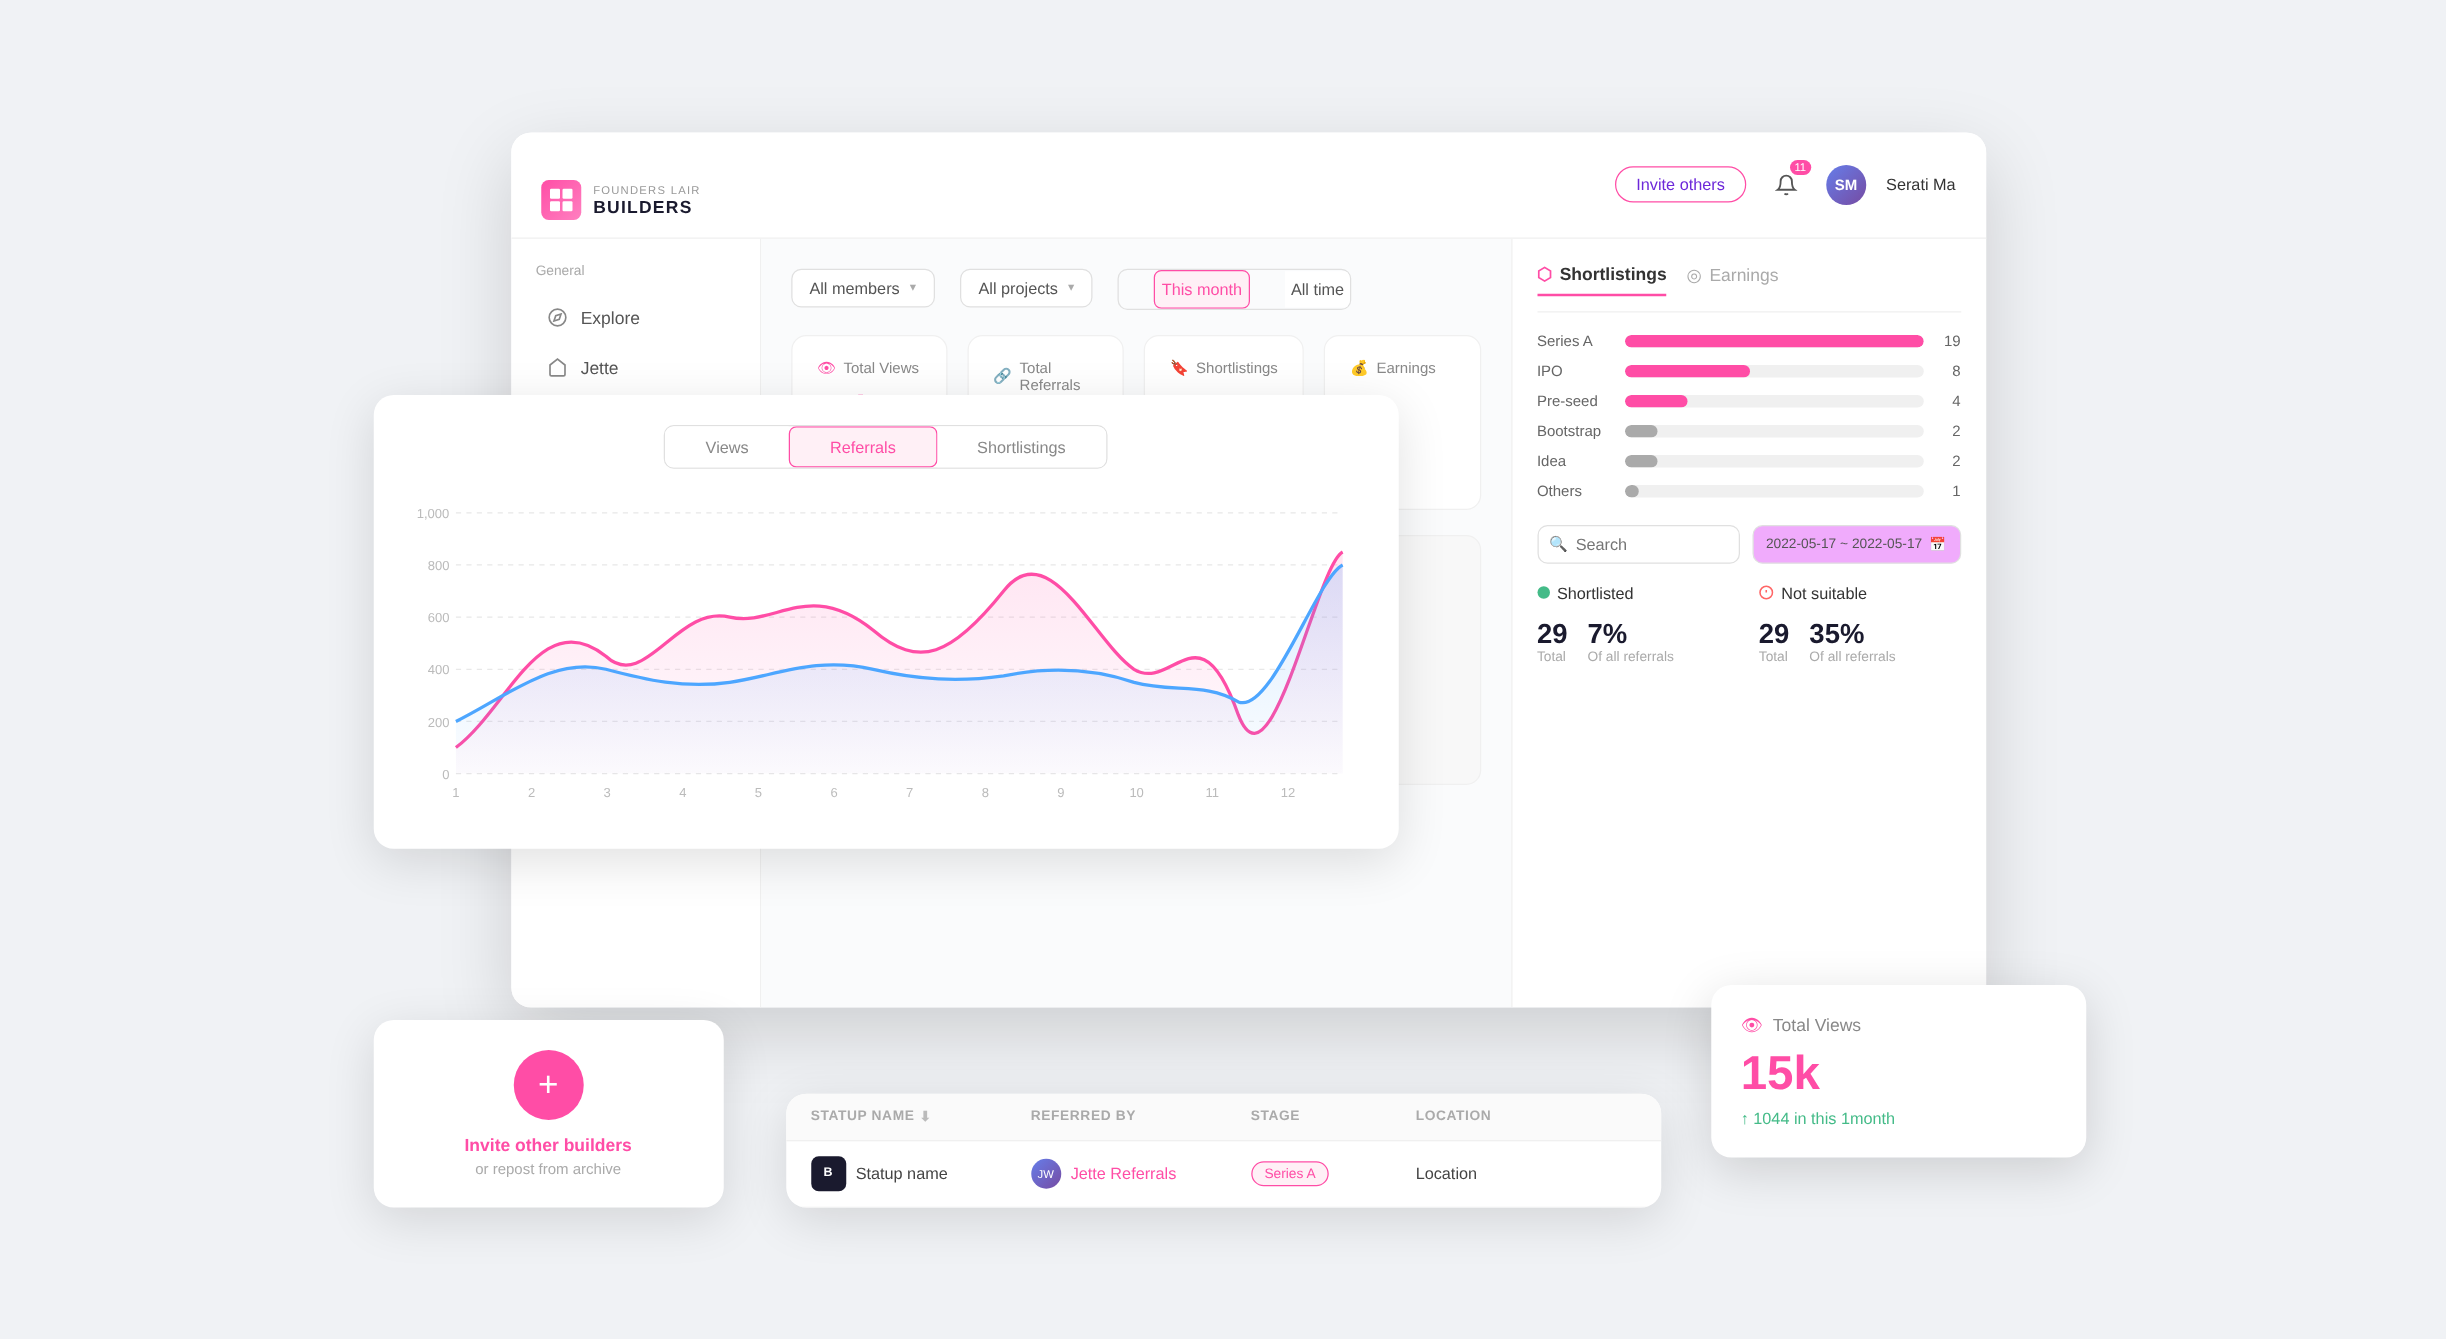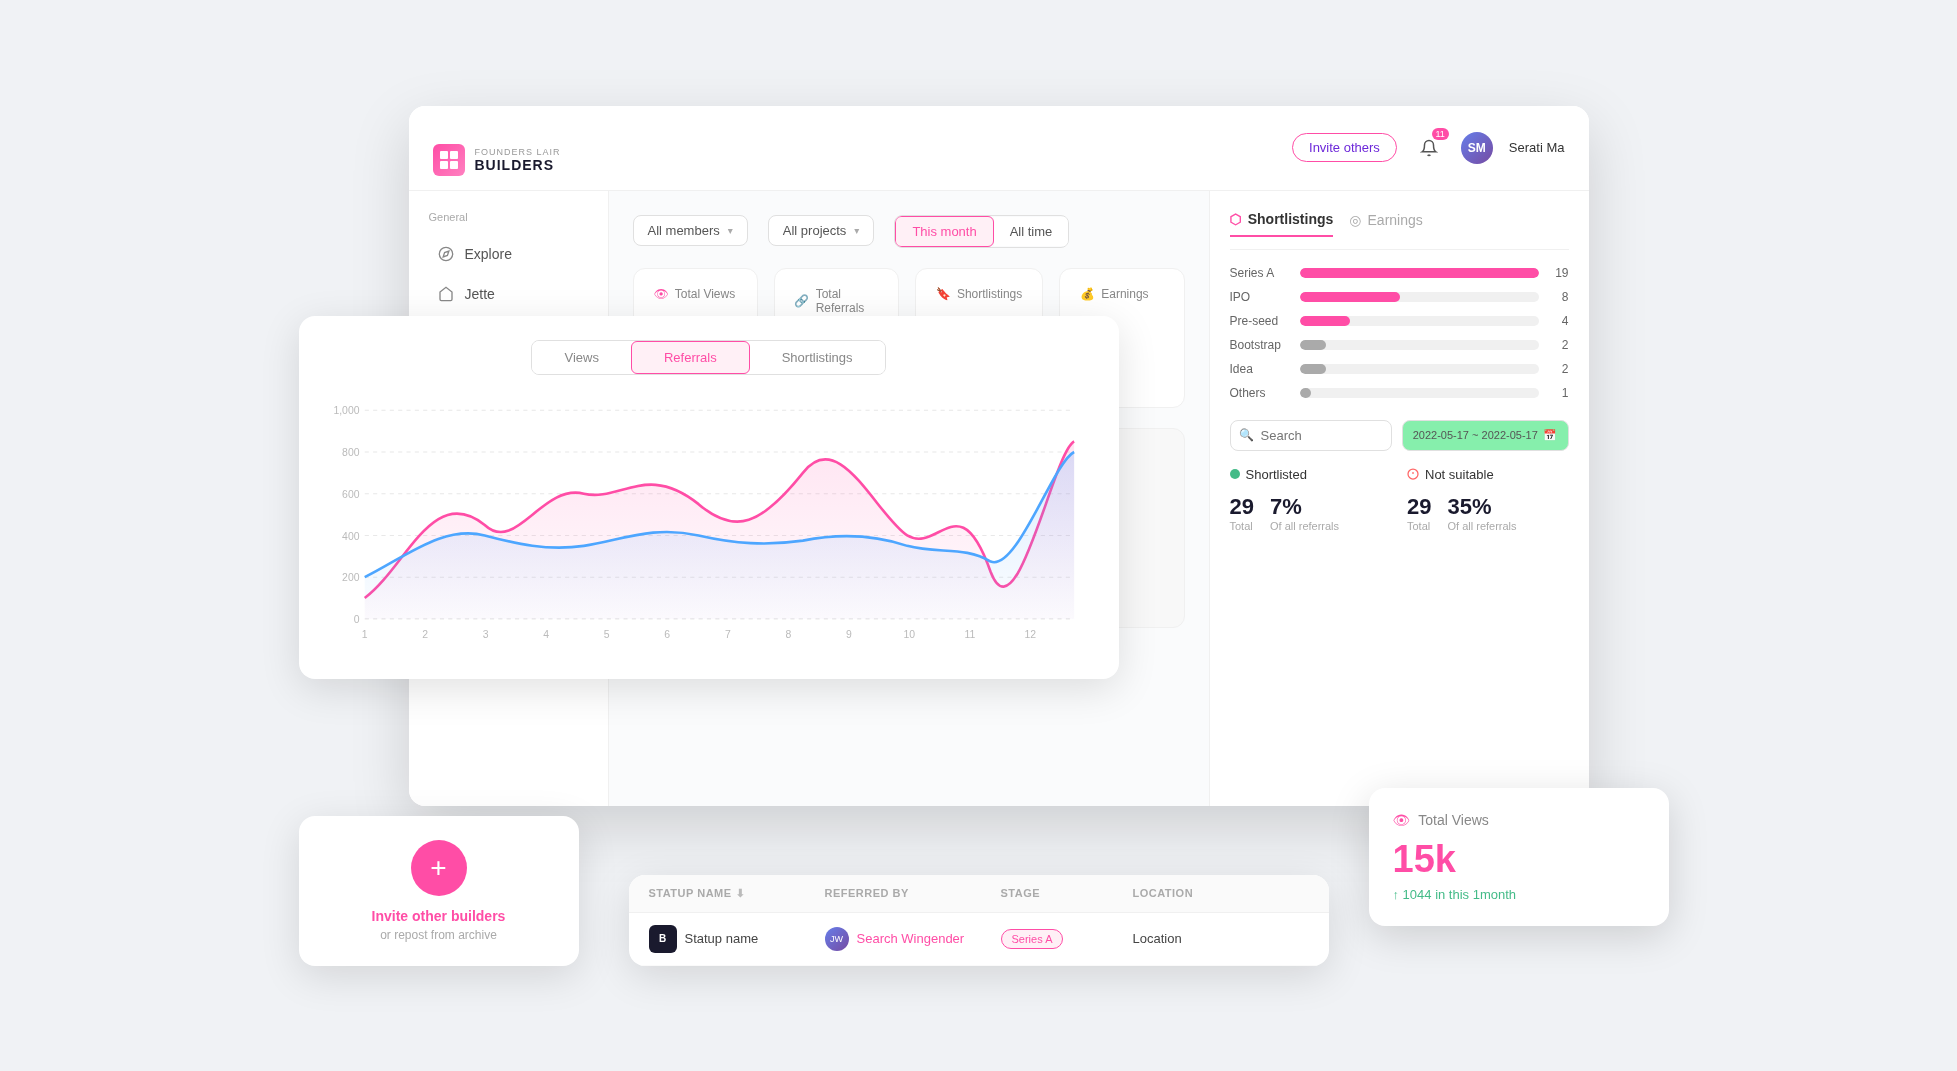--- a/index.html
+++ b/index.html
@@ -257,12 +257,13 @@
     }
 
     .time-btn {
-      padding: 7px 16px;
+      padding: 7px 5px;
       font-size: 13px;
       cursor: pointer;
       border: none;
       background: #fff;
       color: #555;
+      margin-left: 28px;
     }
 
     .time-btn.active {

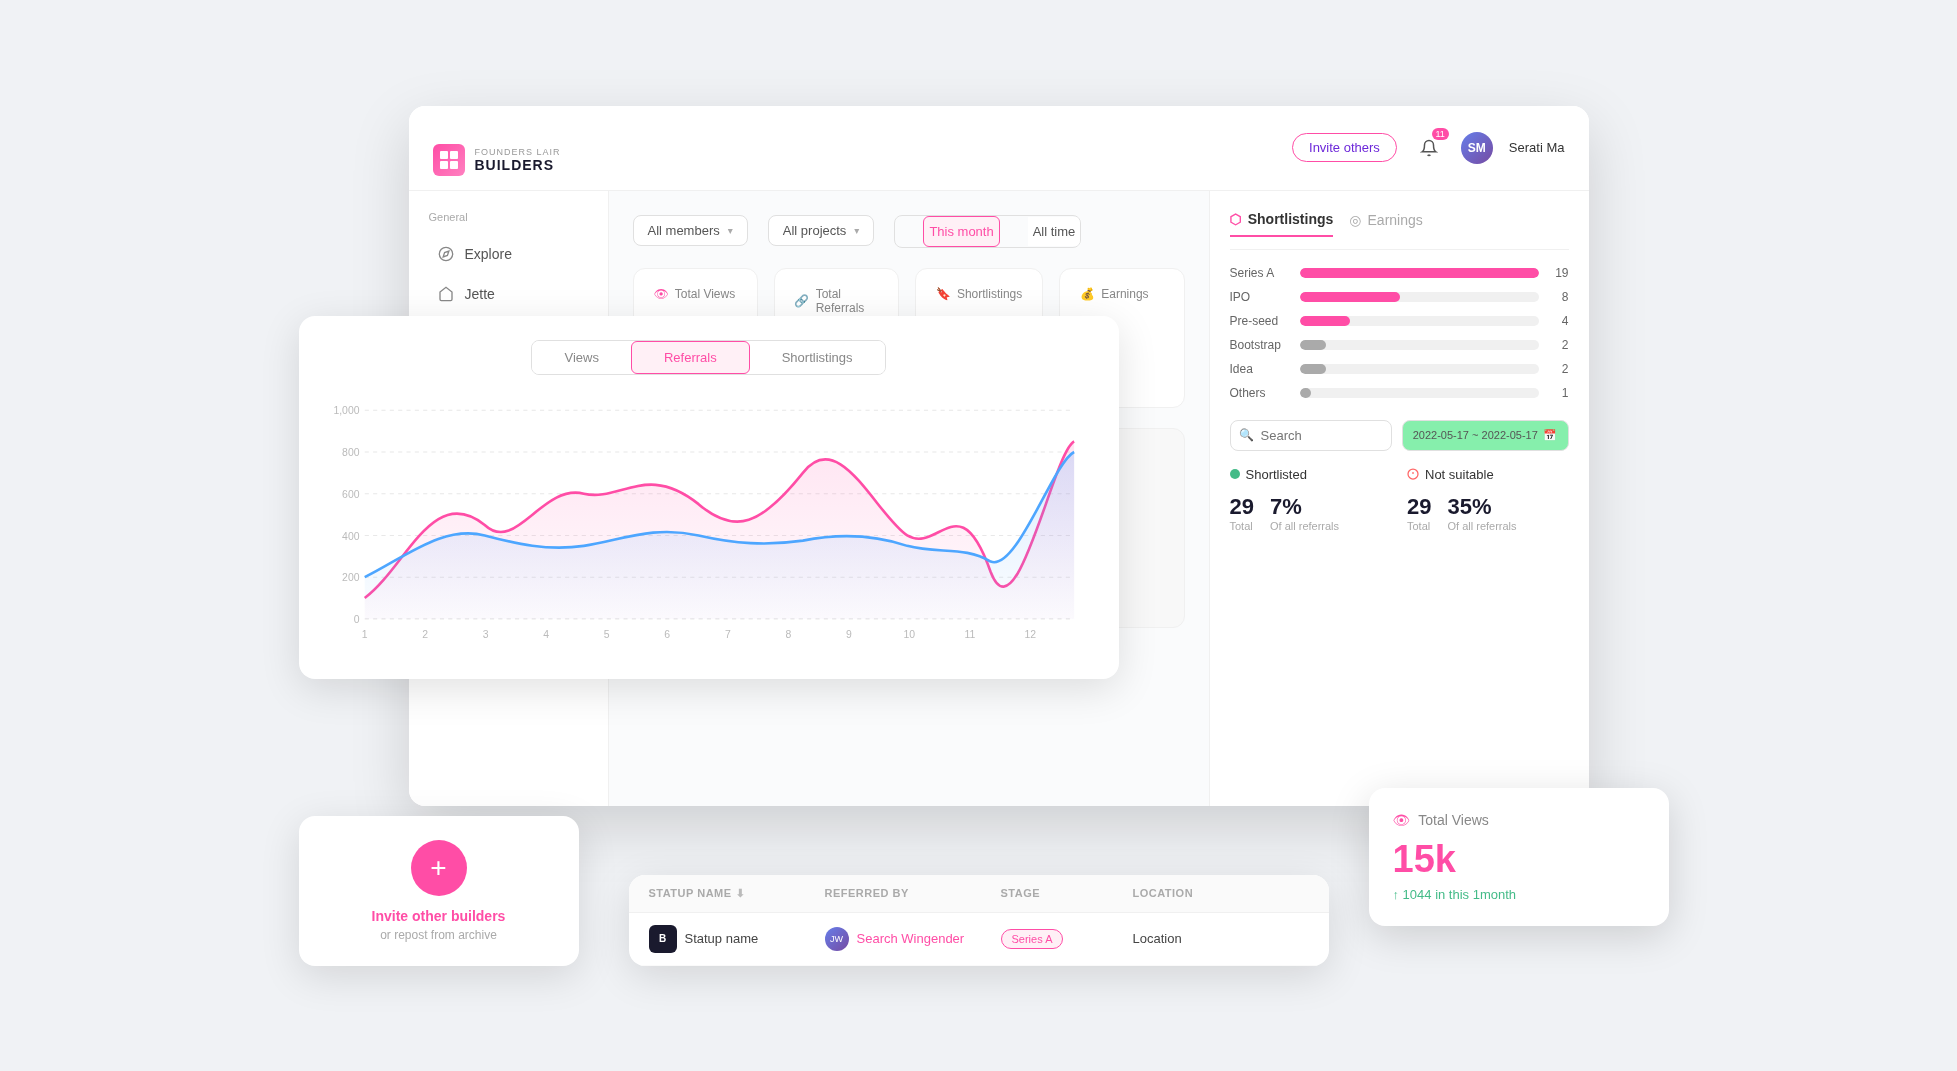--- a/index.html
+++ b/index.html
@@ -449,7 +449,7 @@
       padding: 7px 10px;
       font-size: 11px;
       color: #555;
-      background: #86efac;
+      background: #f0abfc;
       display: flex;
       align-items: center;
       gap: 6px;

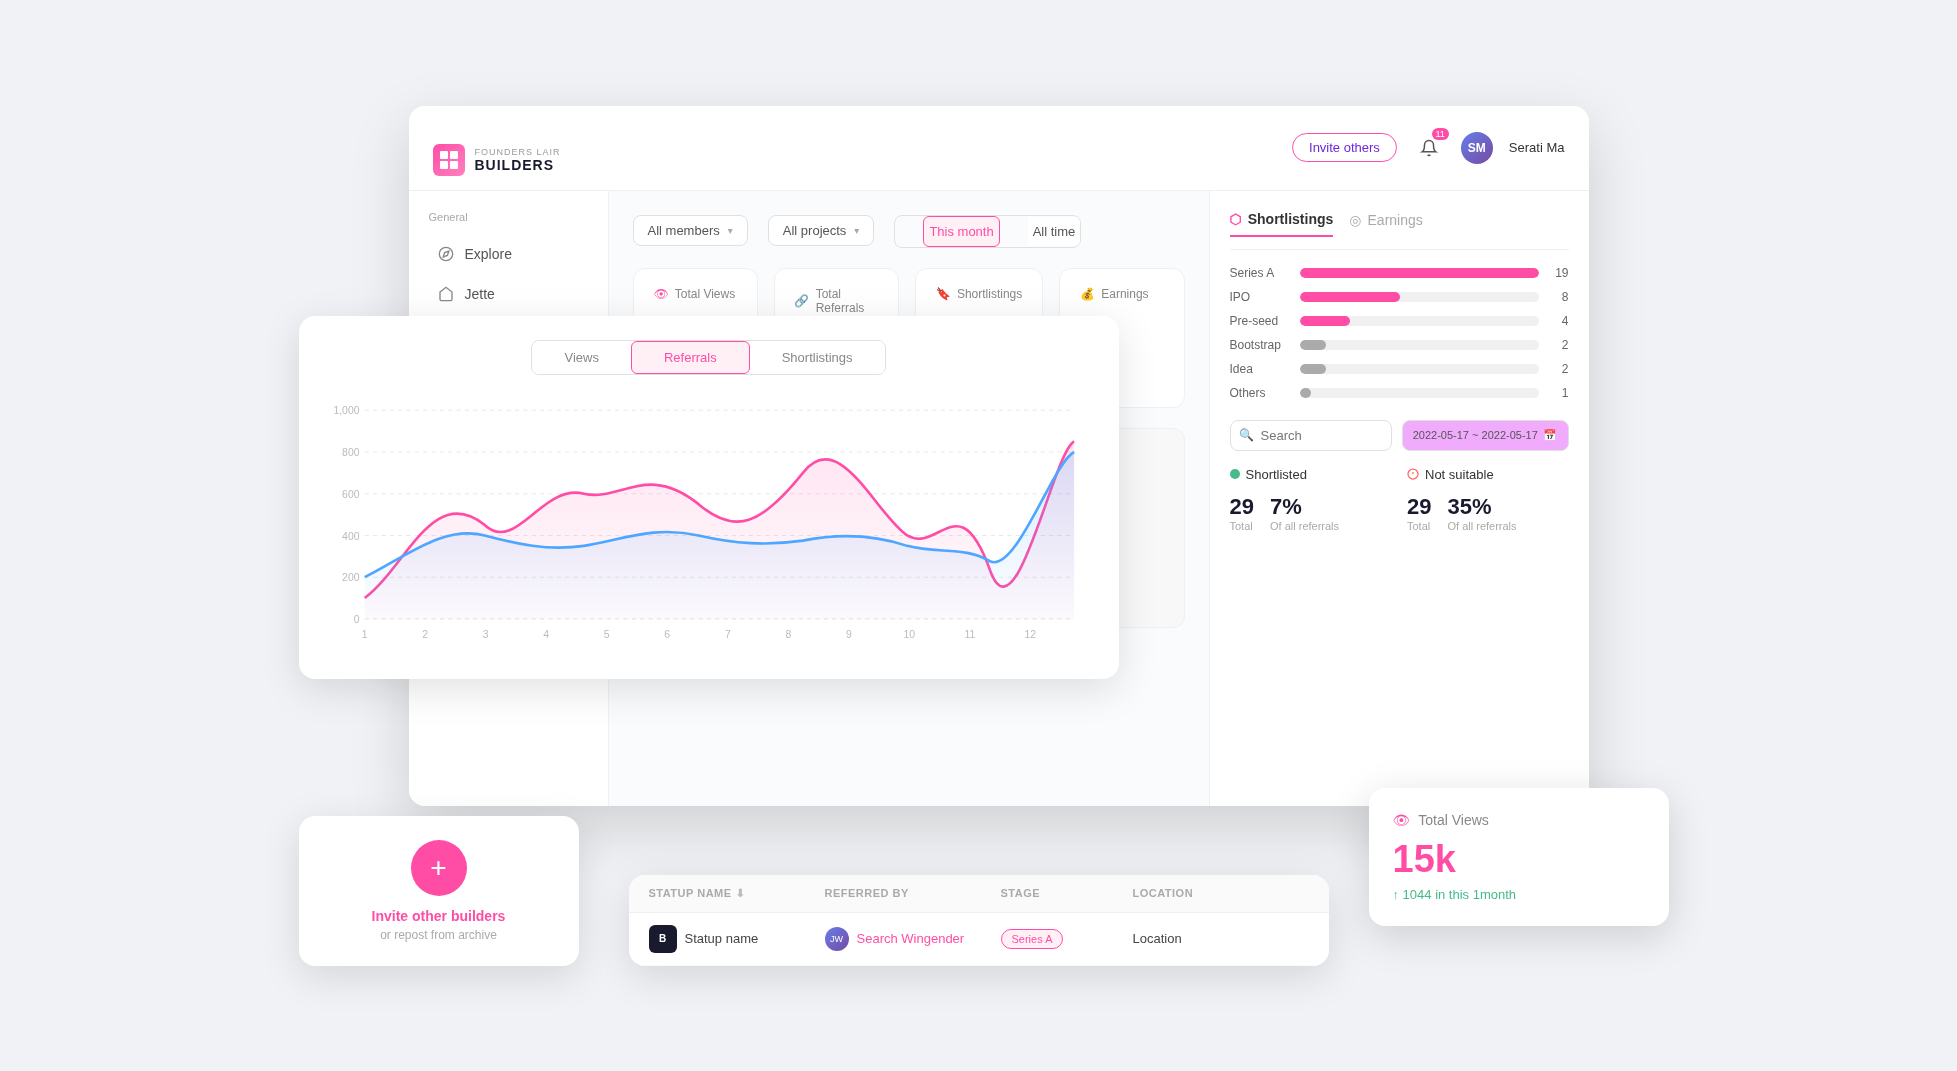--- a/index.html
+++ b/index.html
@@ -1054,7 +1054,7 @@
       </div>
       <div class="table-cell">
         <div class="referrer-avatar">JW</div>
-        <span style="color:#ff4da6; cursor:pointer;">Search Wingender</span>
+        <span style="color:#ff4da6; cursor:pointer;">Jette Referrals</span>
       </div>
       <div class="table-cell">
         <span class="stage-badge">Series A</span>

